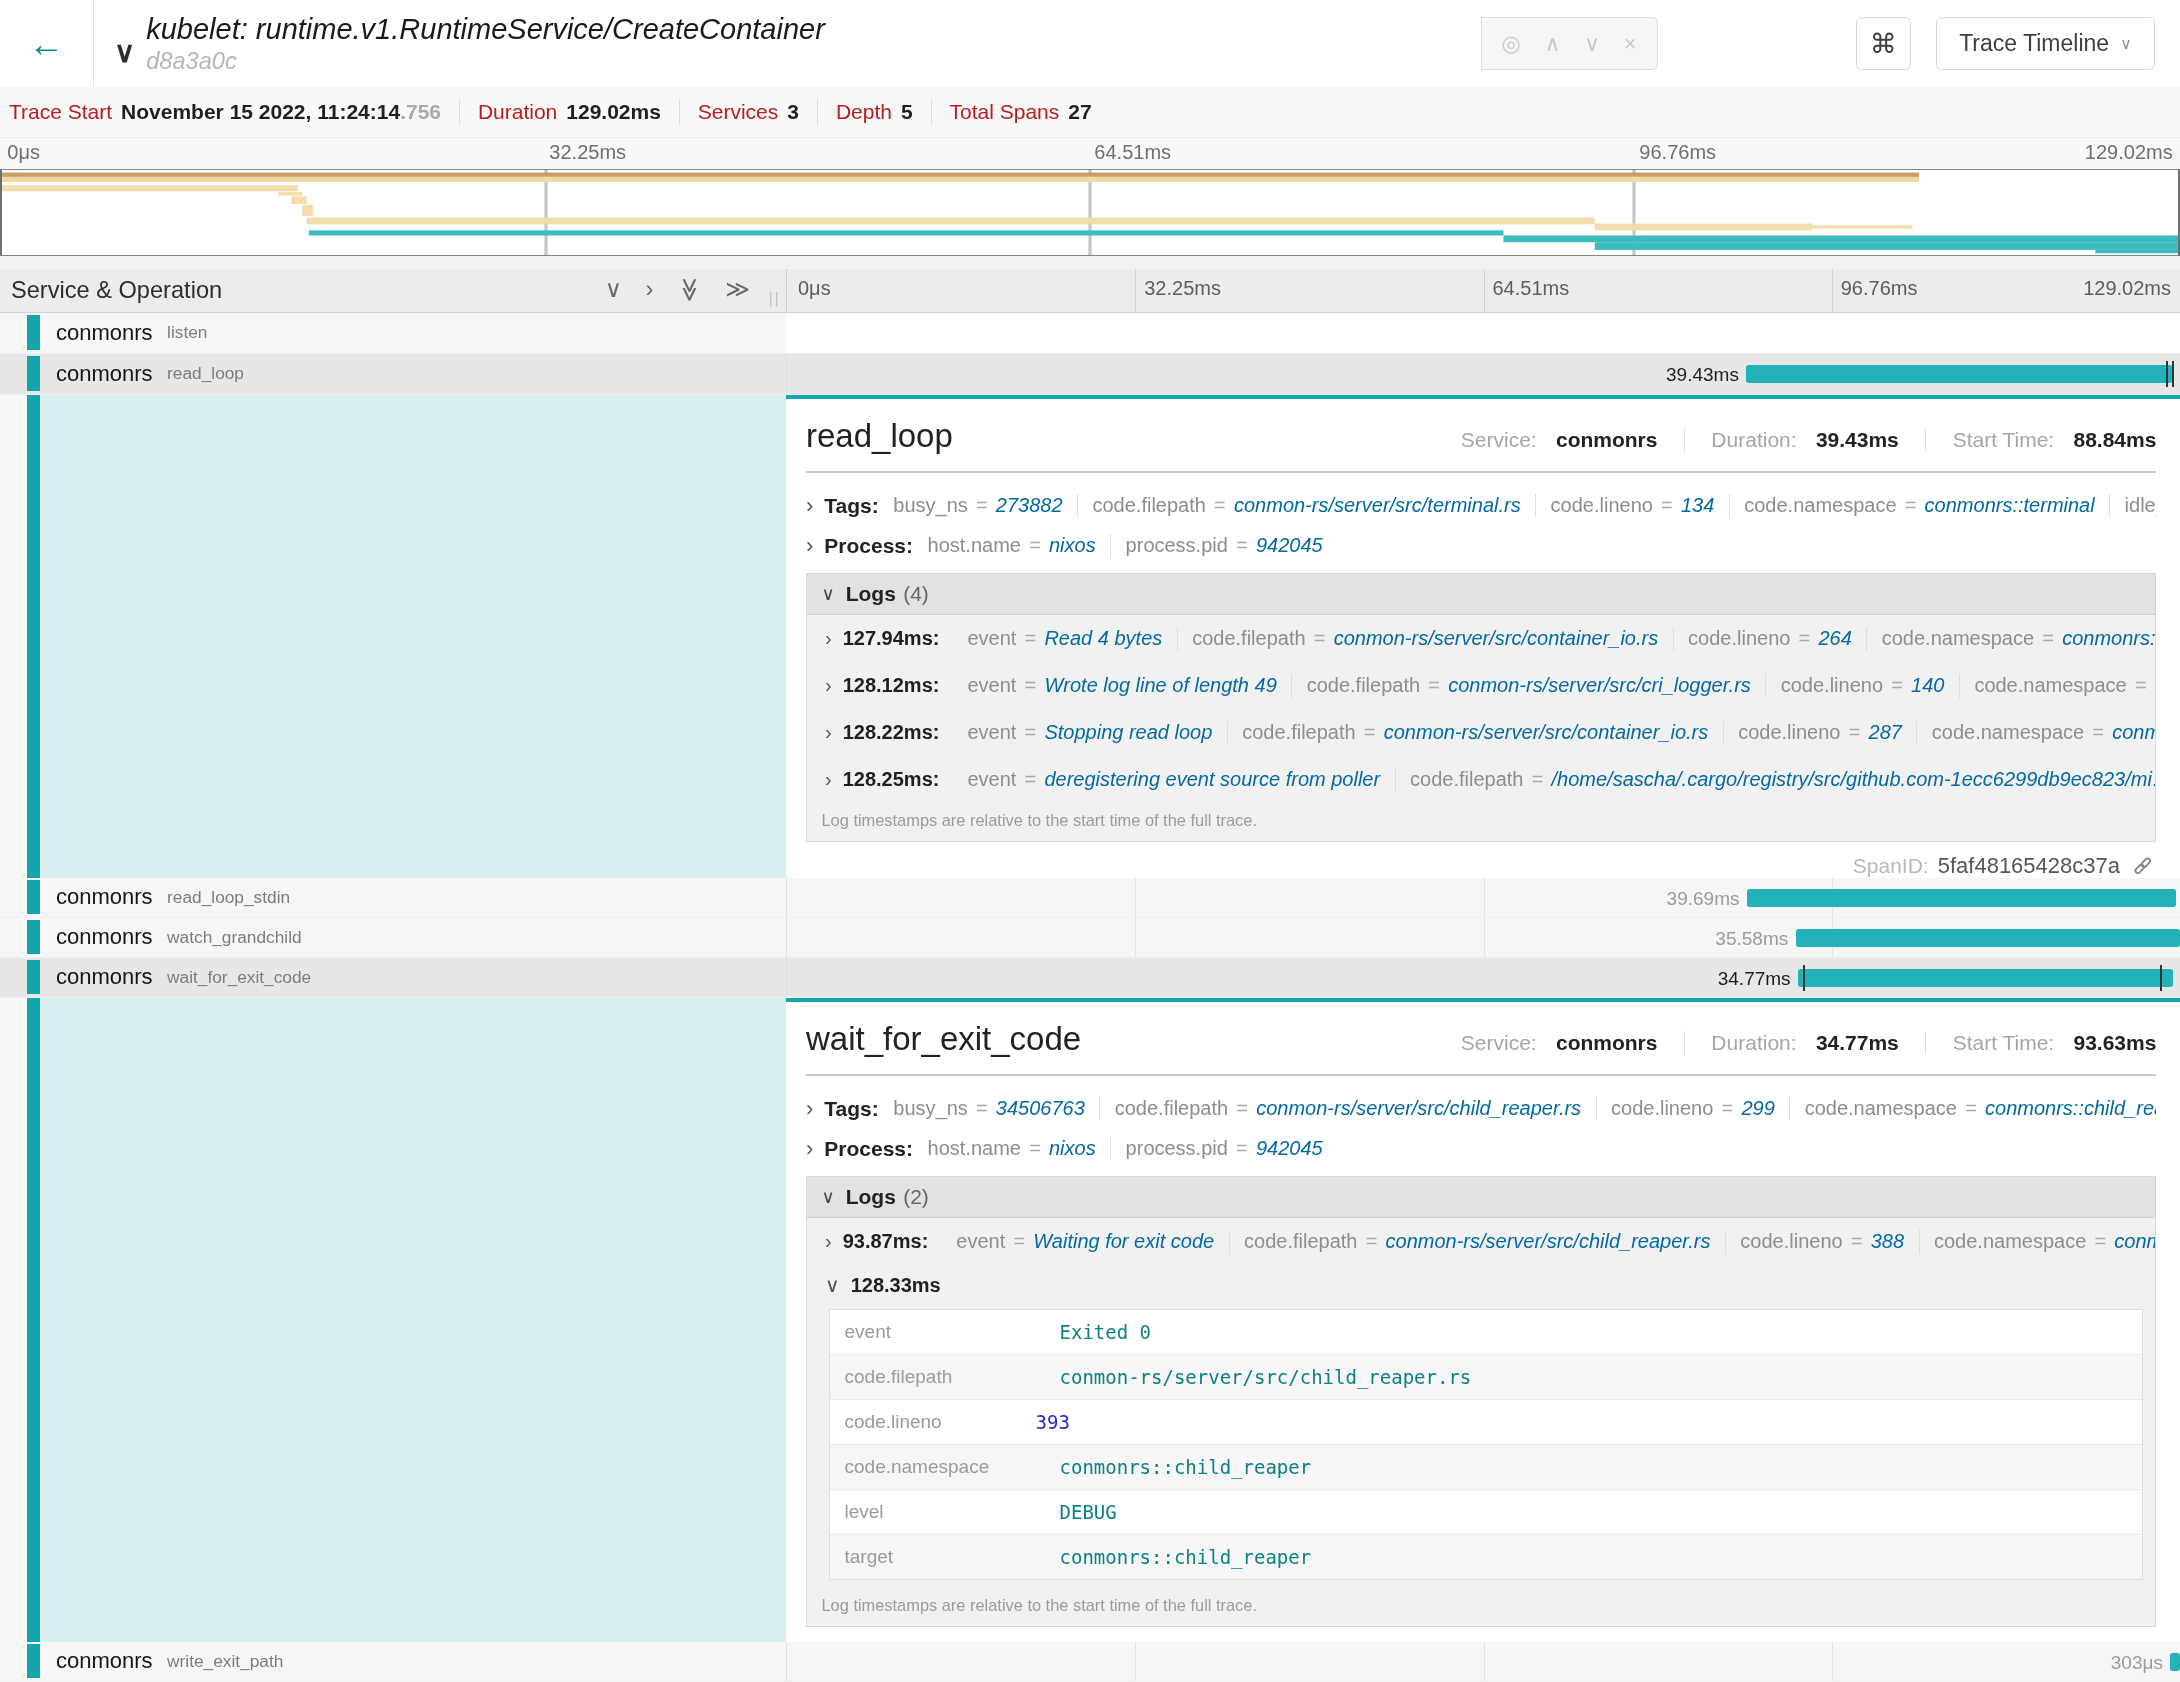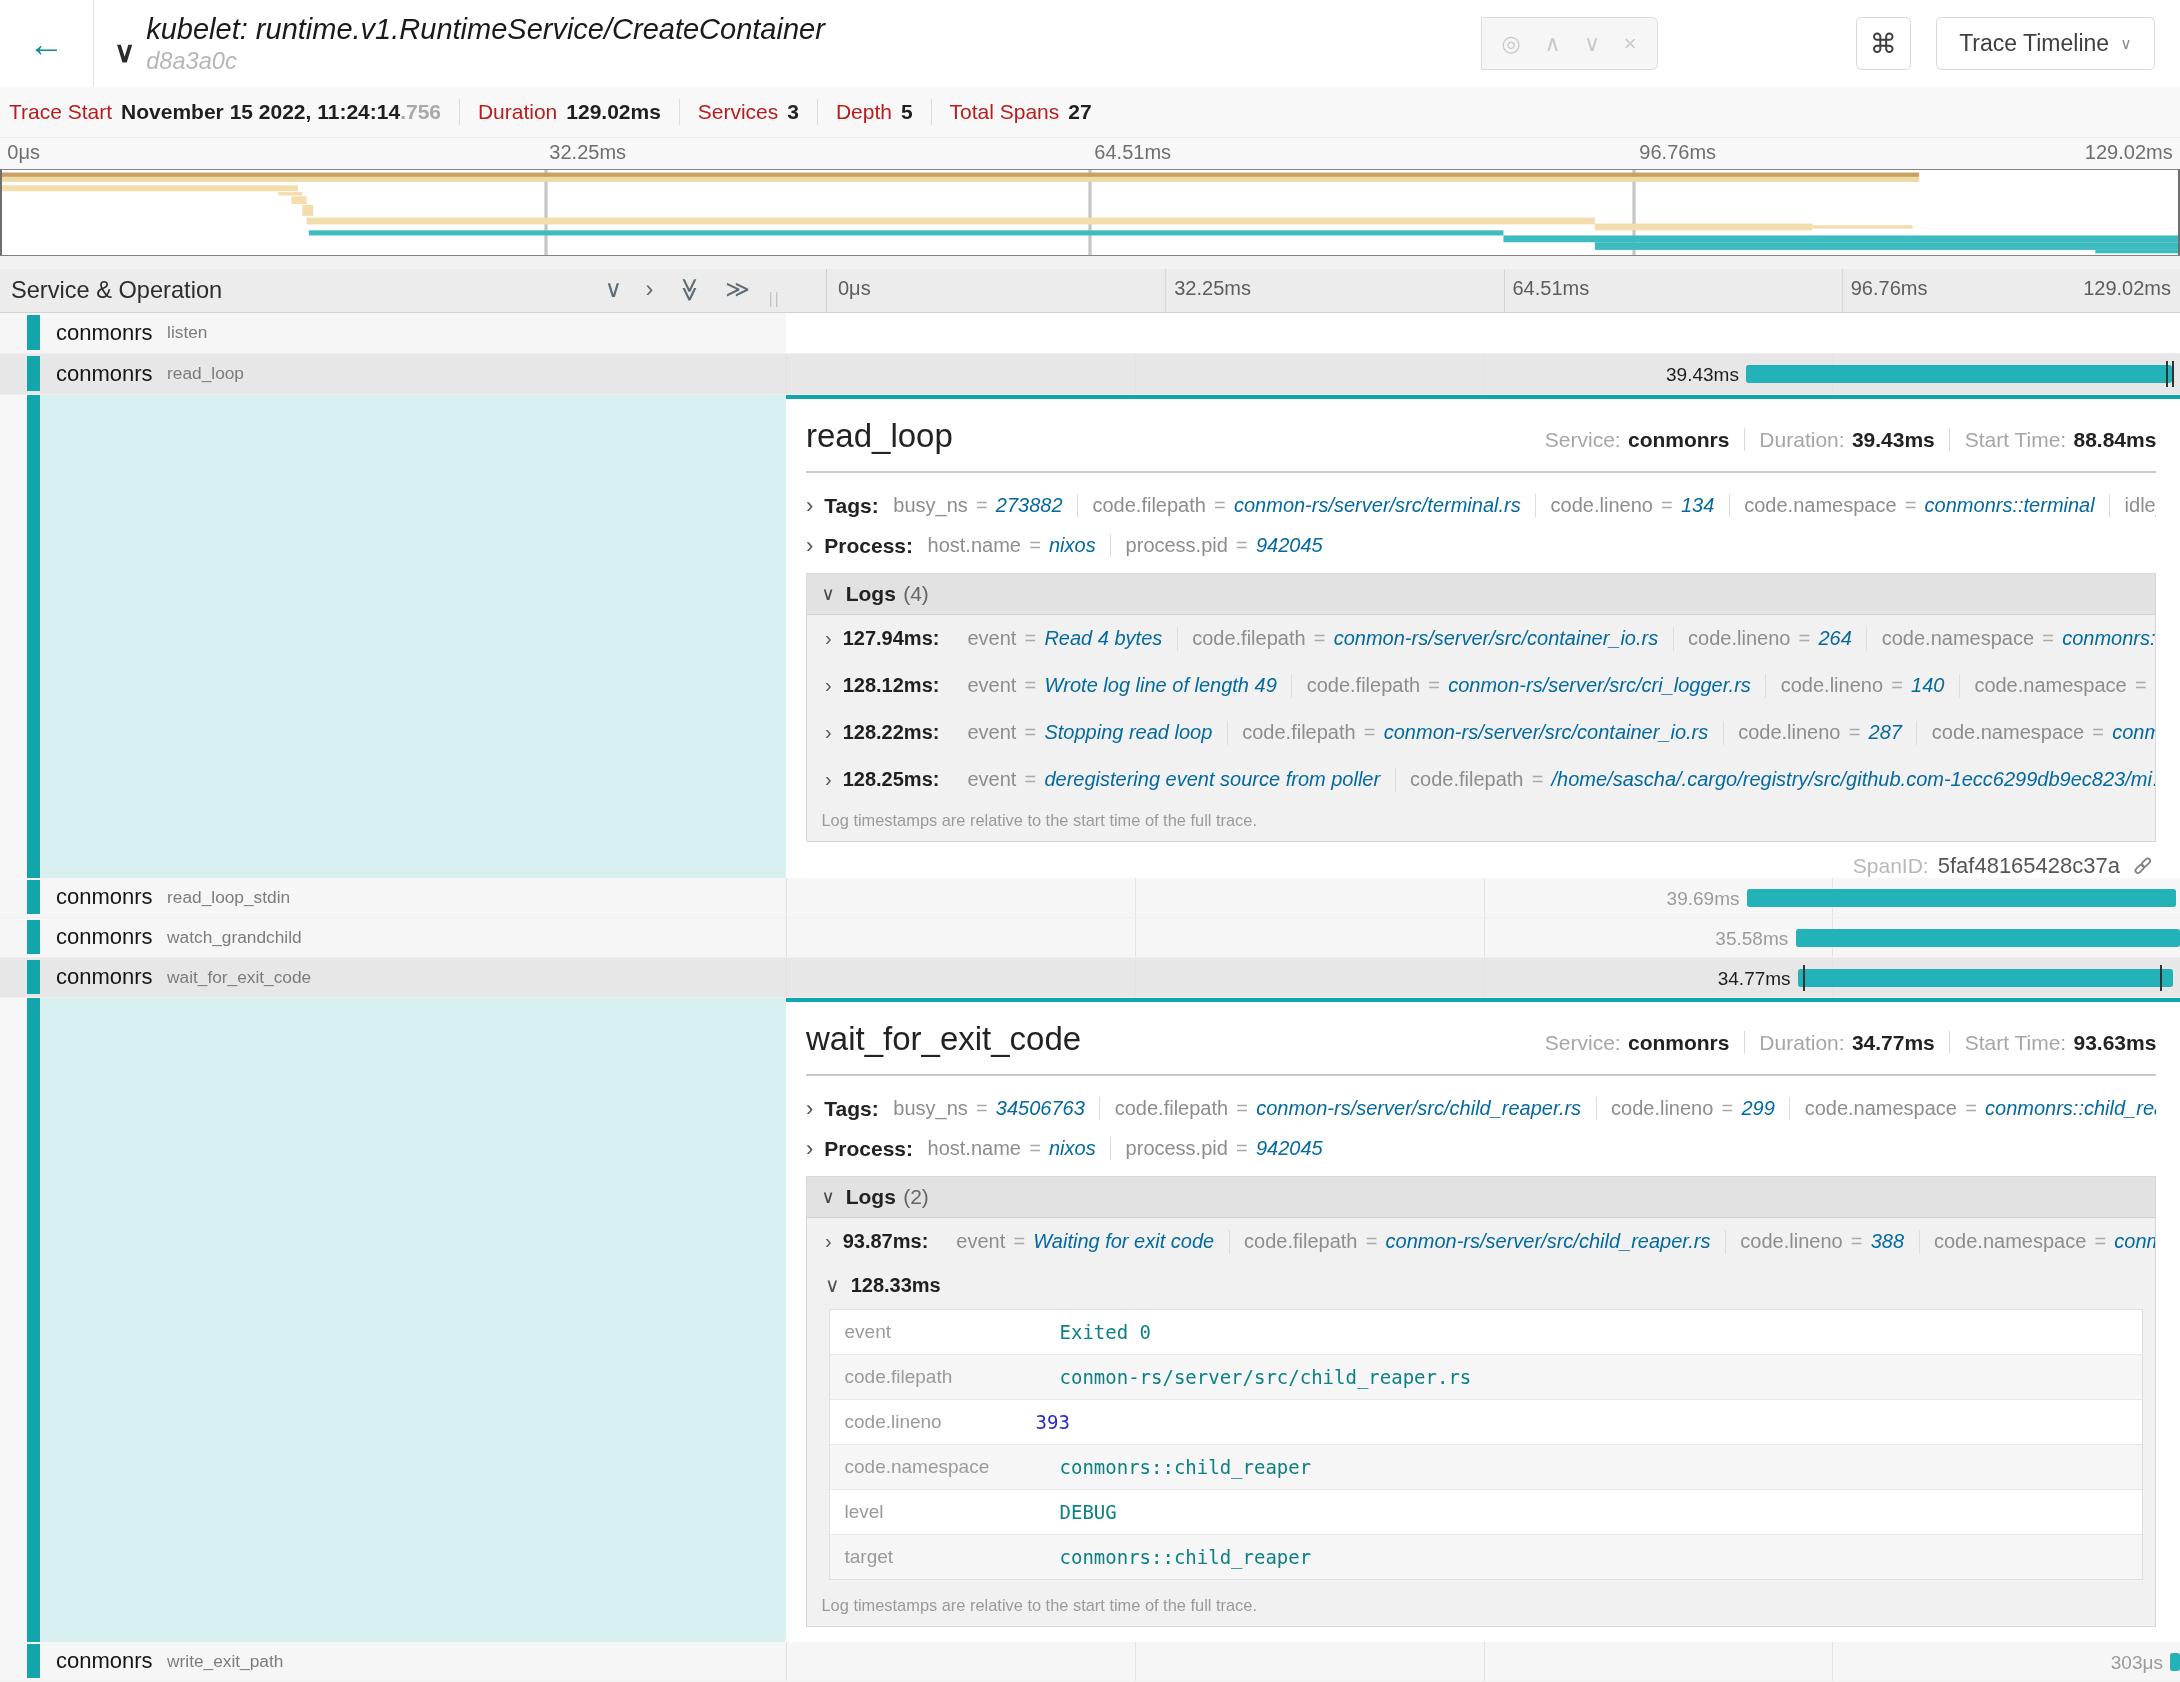--- a/index.html
+++ b/index.html
@@ -52,7 +52,7 @@
   .mm-spacer { height:12.7px; background:#f2f2f2; }
 
   
-  .thead { height:44px; display:flex; background:#ececec; border-bottom:0.9px solid #d2d2d2;gap:40px; }
+  .thead { height:44px; display:flex; background:#ececec; border-bottom:0.9px solid #d2d2d2; }
   .th-name { width:786px; display:flex; align-items:center; padding-left:11px; position:relative; }
   .th-title { font-size:23.6px; color:#2d2d2d; }
   .th-icons { margin-left:auto; display:flex; align-items:center; gap:23.6px; padding-right:36px; }

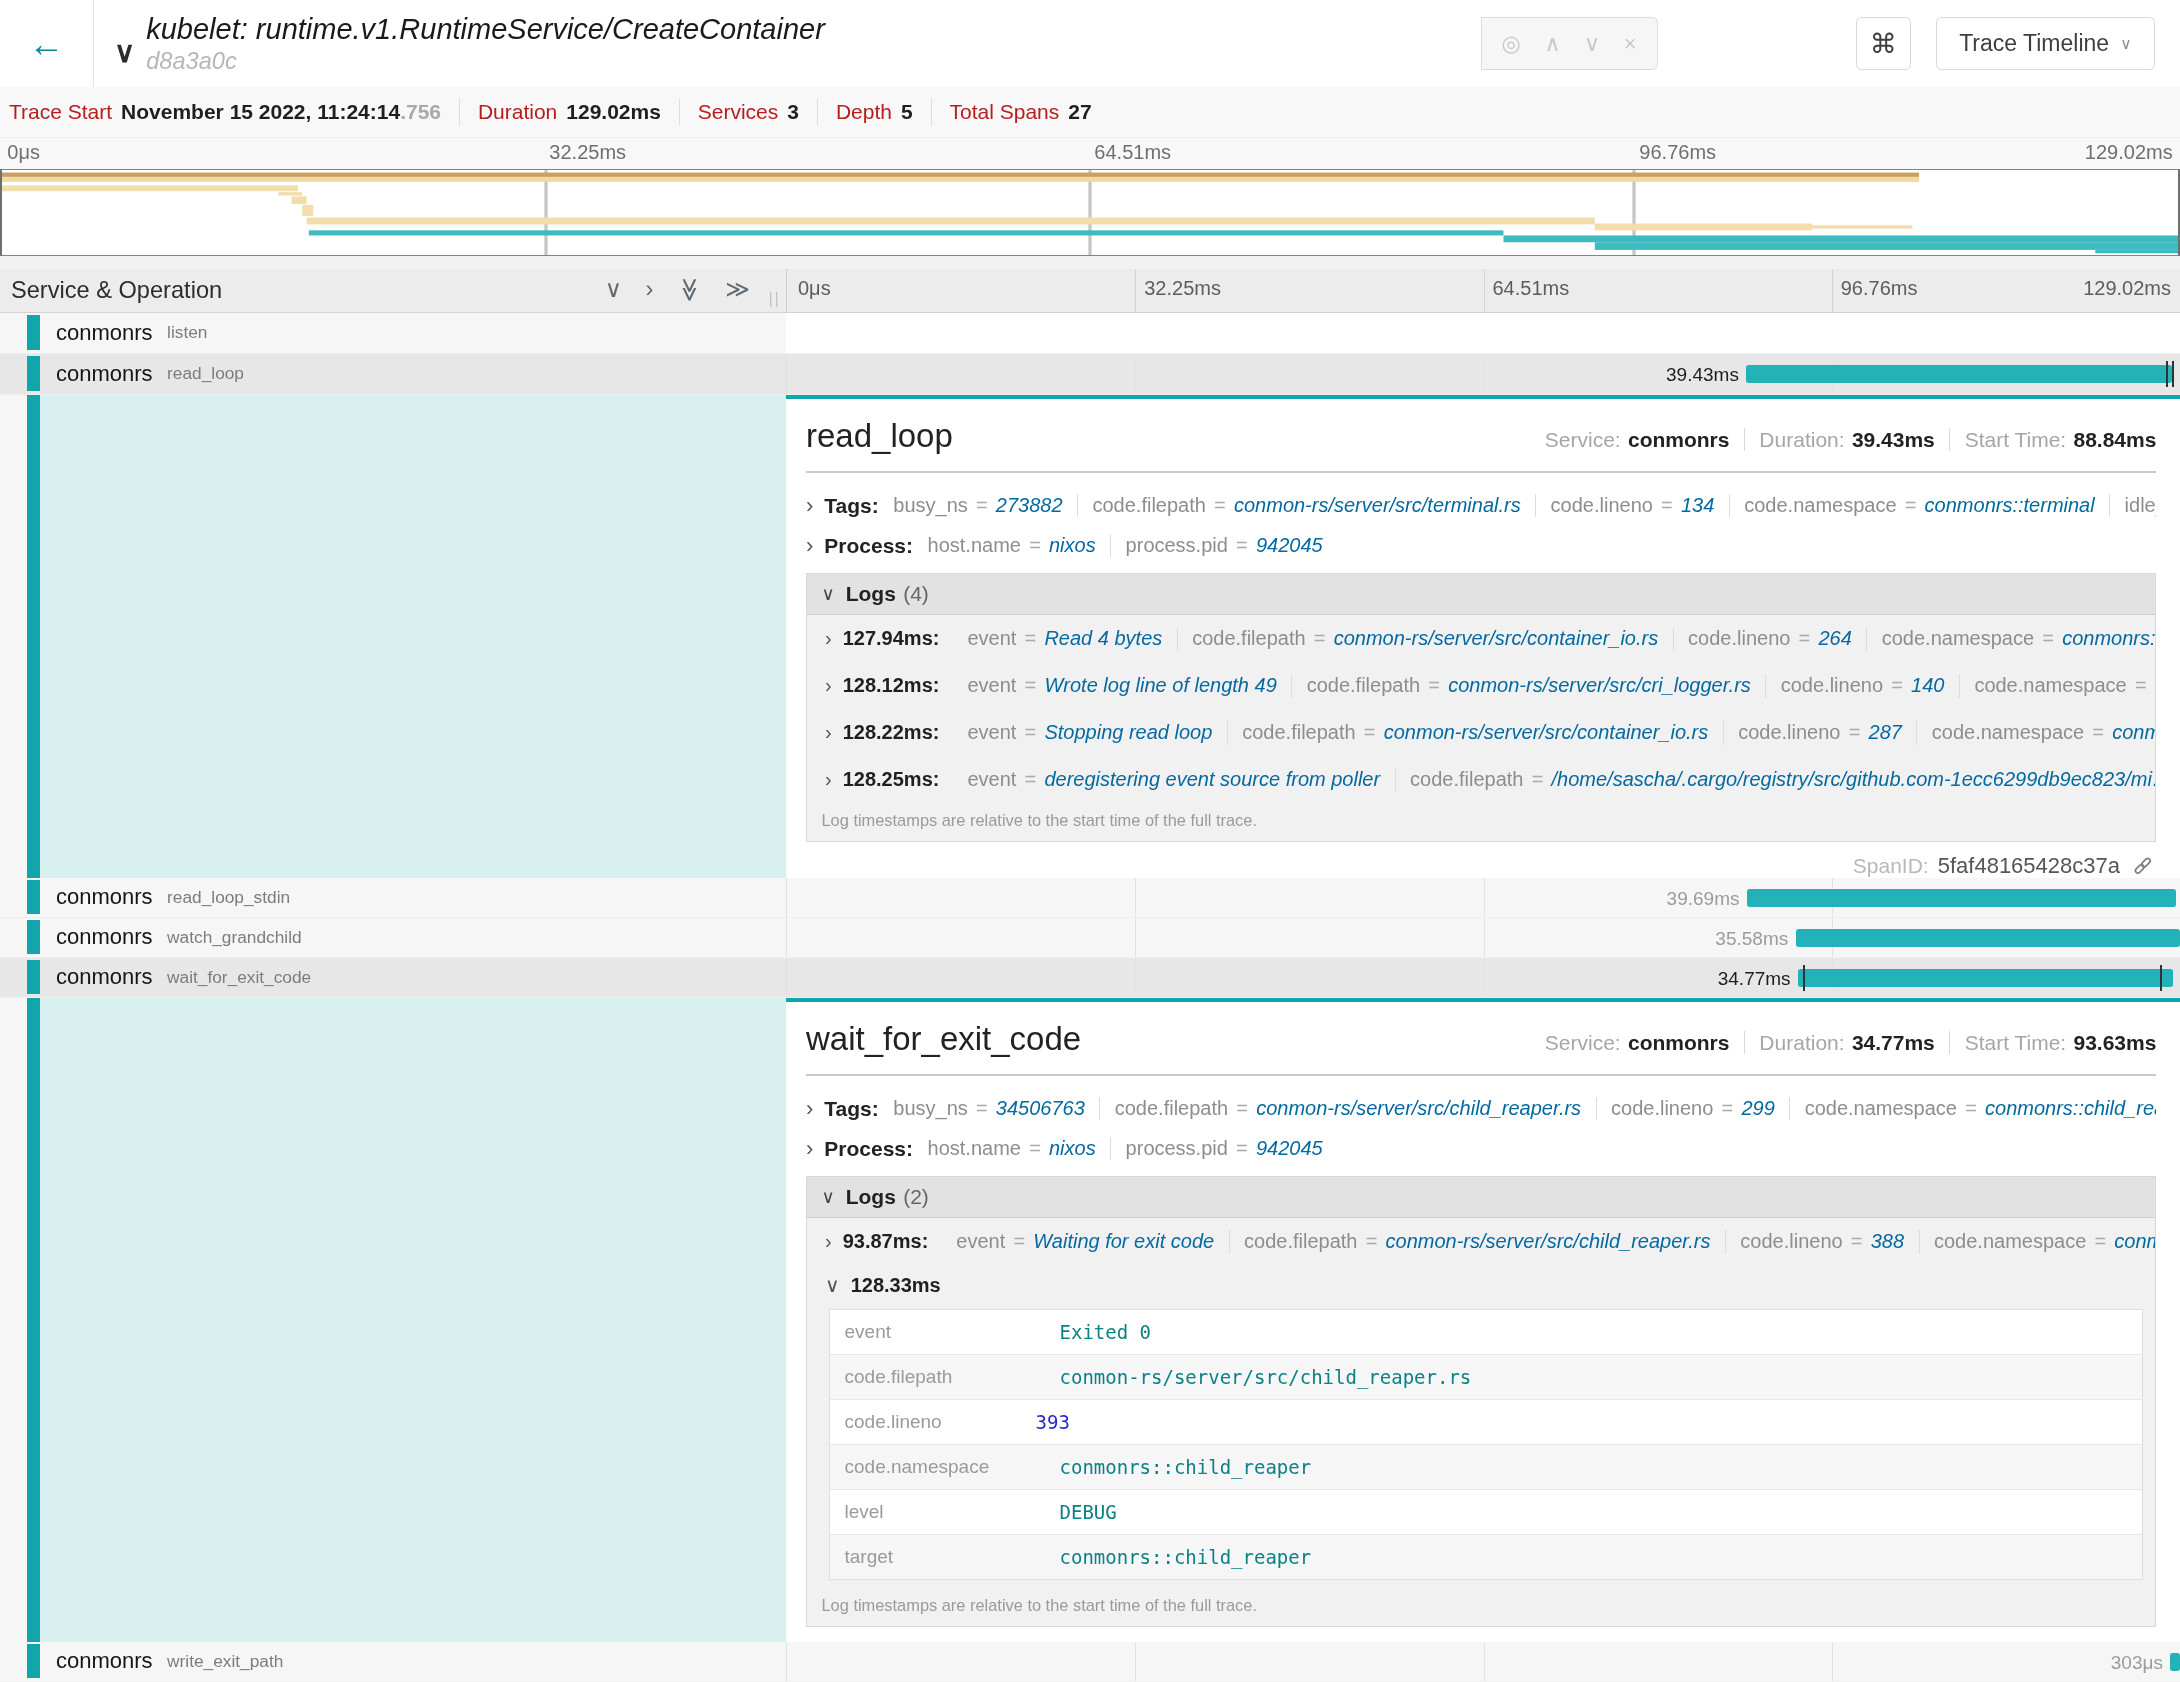--- a/index.html
+++ b/index.html
@@ -89,7 +89,7 @@
   .dbody { flex:1; background:#fff; border-top:4.5px solid #0fa6ad; padding:18px 23.6px 0 20px; overflow:hidden; }
   .dtitle-row { display:flex; align-items:baseline; }
   .dtitle { font-size:33px; font-weight:400; color:#222; }
-  .dmeta { margin-left:auto; display:flex; align-items:center; font-size:21px; }
+  .dmeta { margin-left:auto; display:flex; align-items:center; font-size:21px;gap:12px; }
   .dmeta .ml { color:#a6a6a6; } .dmeta .mv { color:#222; font-weight:700; margin-left:7.3px; }
   .dmeta .msep { width:0.9px; height:23.6px; background:#dadada; margin:0 14.5px; }
   .ddivider { height:1.8px; background:#c9c9c9; margin:16.4px 0 12.7px 0; }

